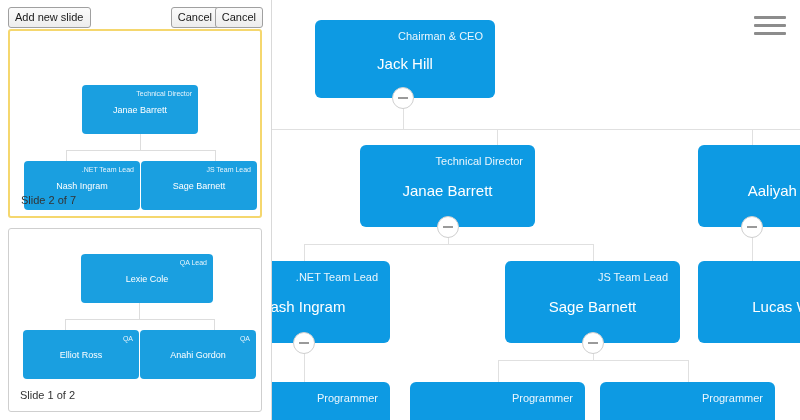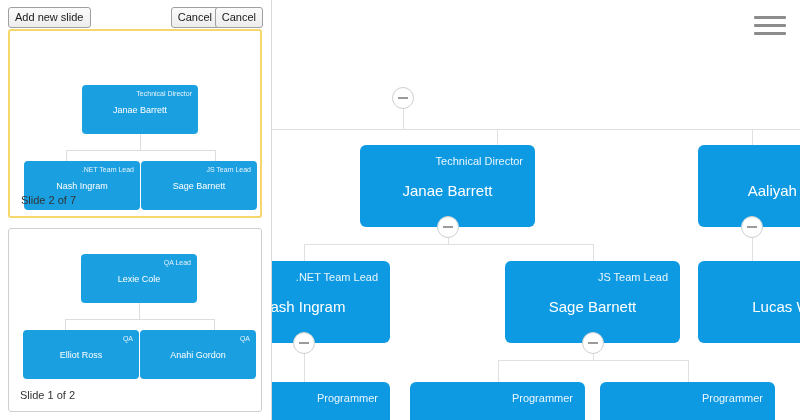--- a/index.html
+++ b/index.html
@@ -232,6 +232,10 @@
   <div class="edge v" style="left:498px; top:360px; height:22px;"></div>
   <div class="edge v" style="left:688px; top:360px; height:22px;"></div>
 
+  <div class="node" style="left:315px; top:20px; width:180px; height:78px;">
+    <span class="node-title">Chairman &amp; CEO</span>
+    <span class="node-name">Jack Hill</span>
+  </div>
   <div class="toggle" style="left:392px; top:87px;"></div>
 
   <div class="node" style="left:360px; top:145px; width:175px; height:82px;">

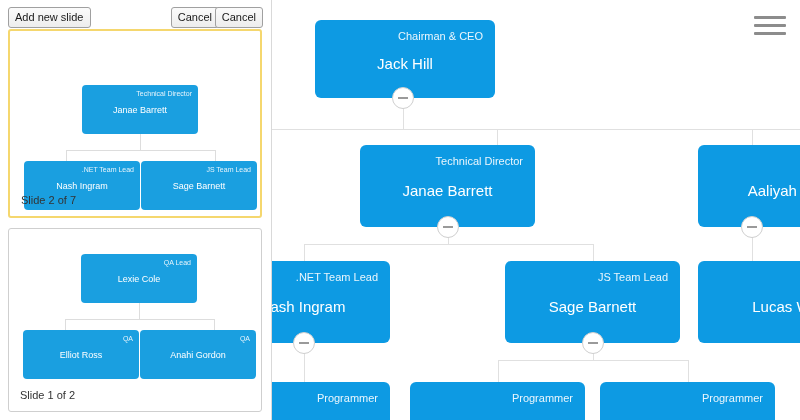--- a/index.html
+++ b/index.html
@@ -327,7 +327,7 @@
       <div class="mini-edge v" style="left:56px; top:90px; height:11px;"></div>
       <div class="mini-edge v" style="left:205px; top:90px; height:11px;"></div>
 
-      <div class="mini-node" style="left:72px; top:25px; width:116px; height:49px;">
+      <div class="mini-node" style="left:72px; top:25px; width:132px; height:49px;">
         <span class="mini-title">QA Lead</span>
         <span class="mini-name">Lexie Cole</span>
       </div>

